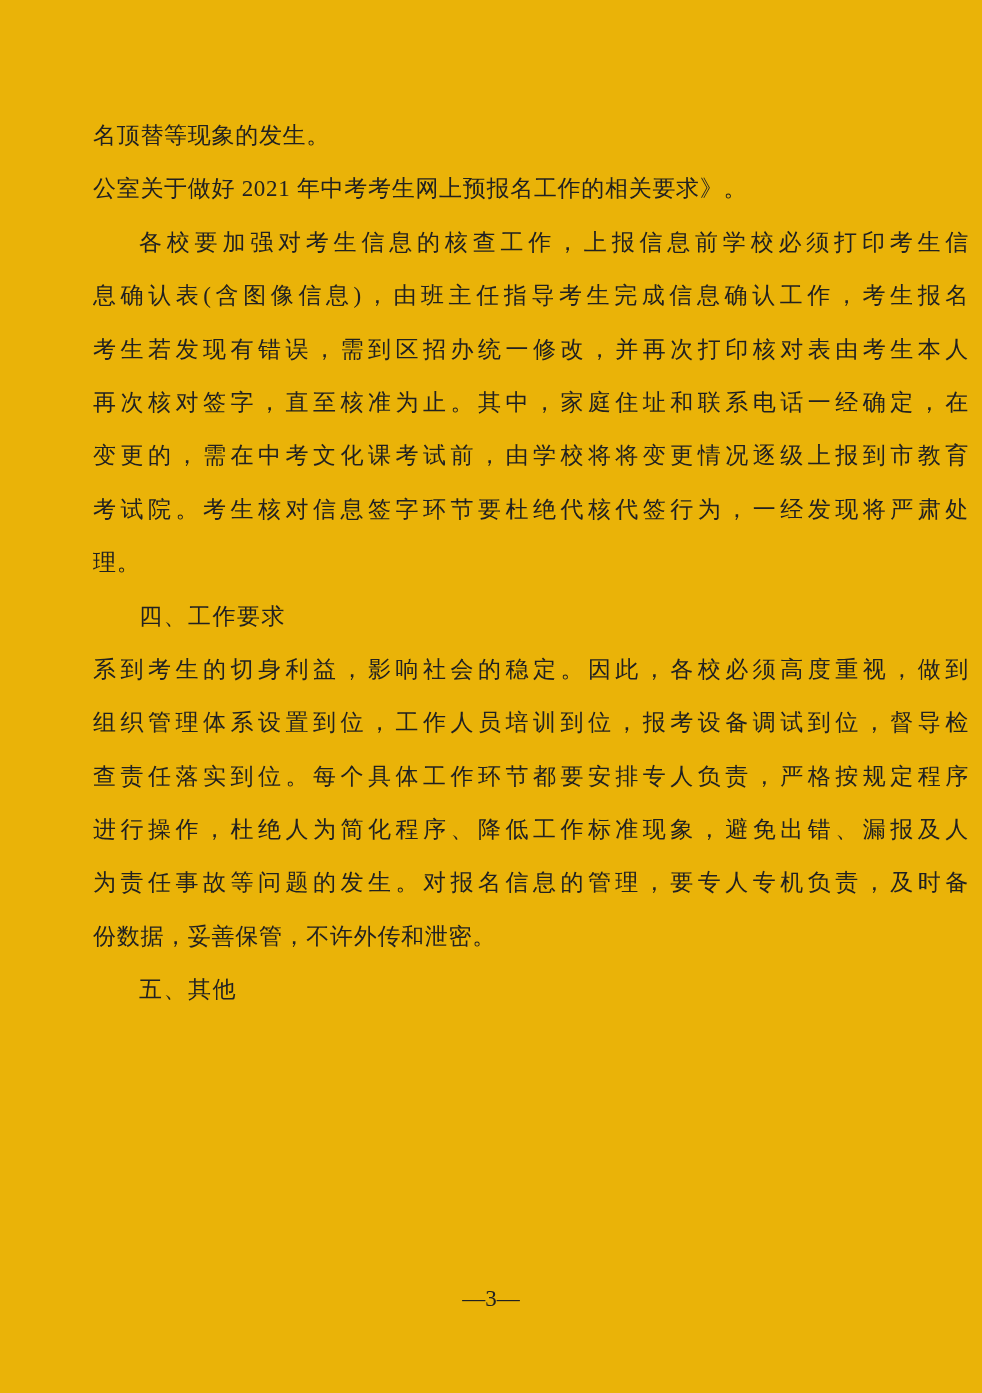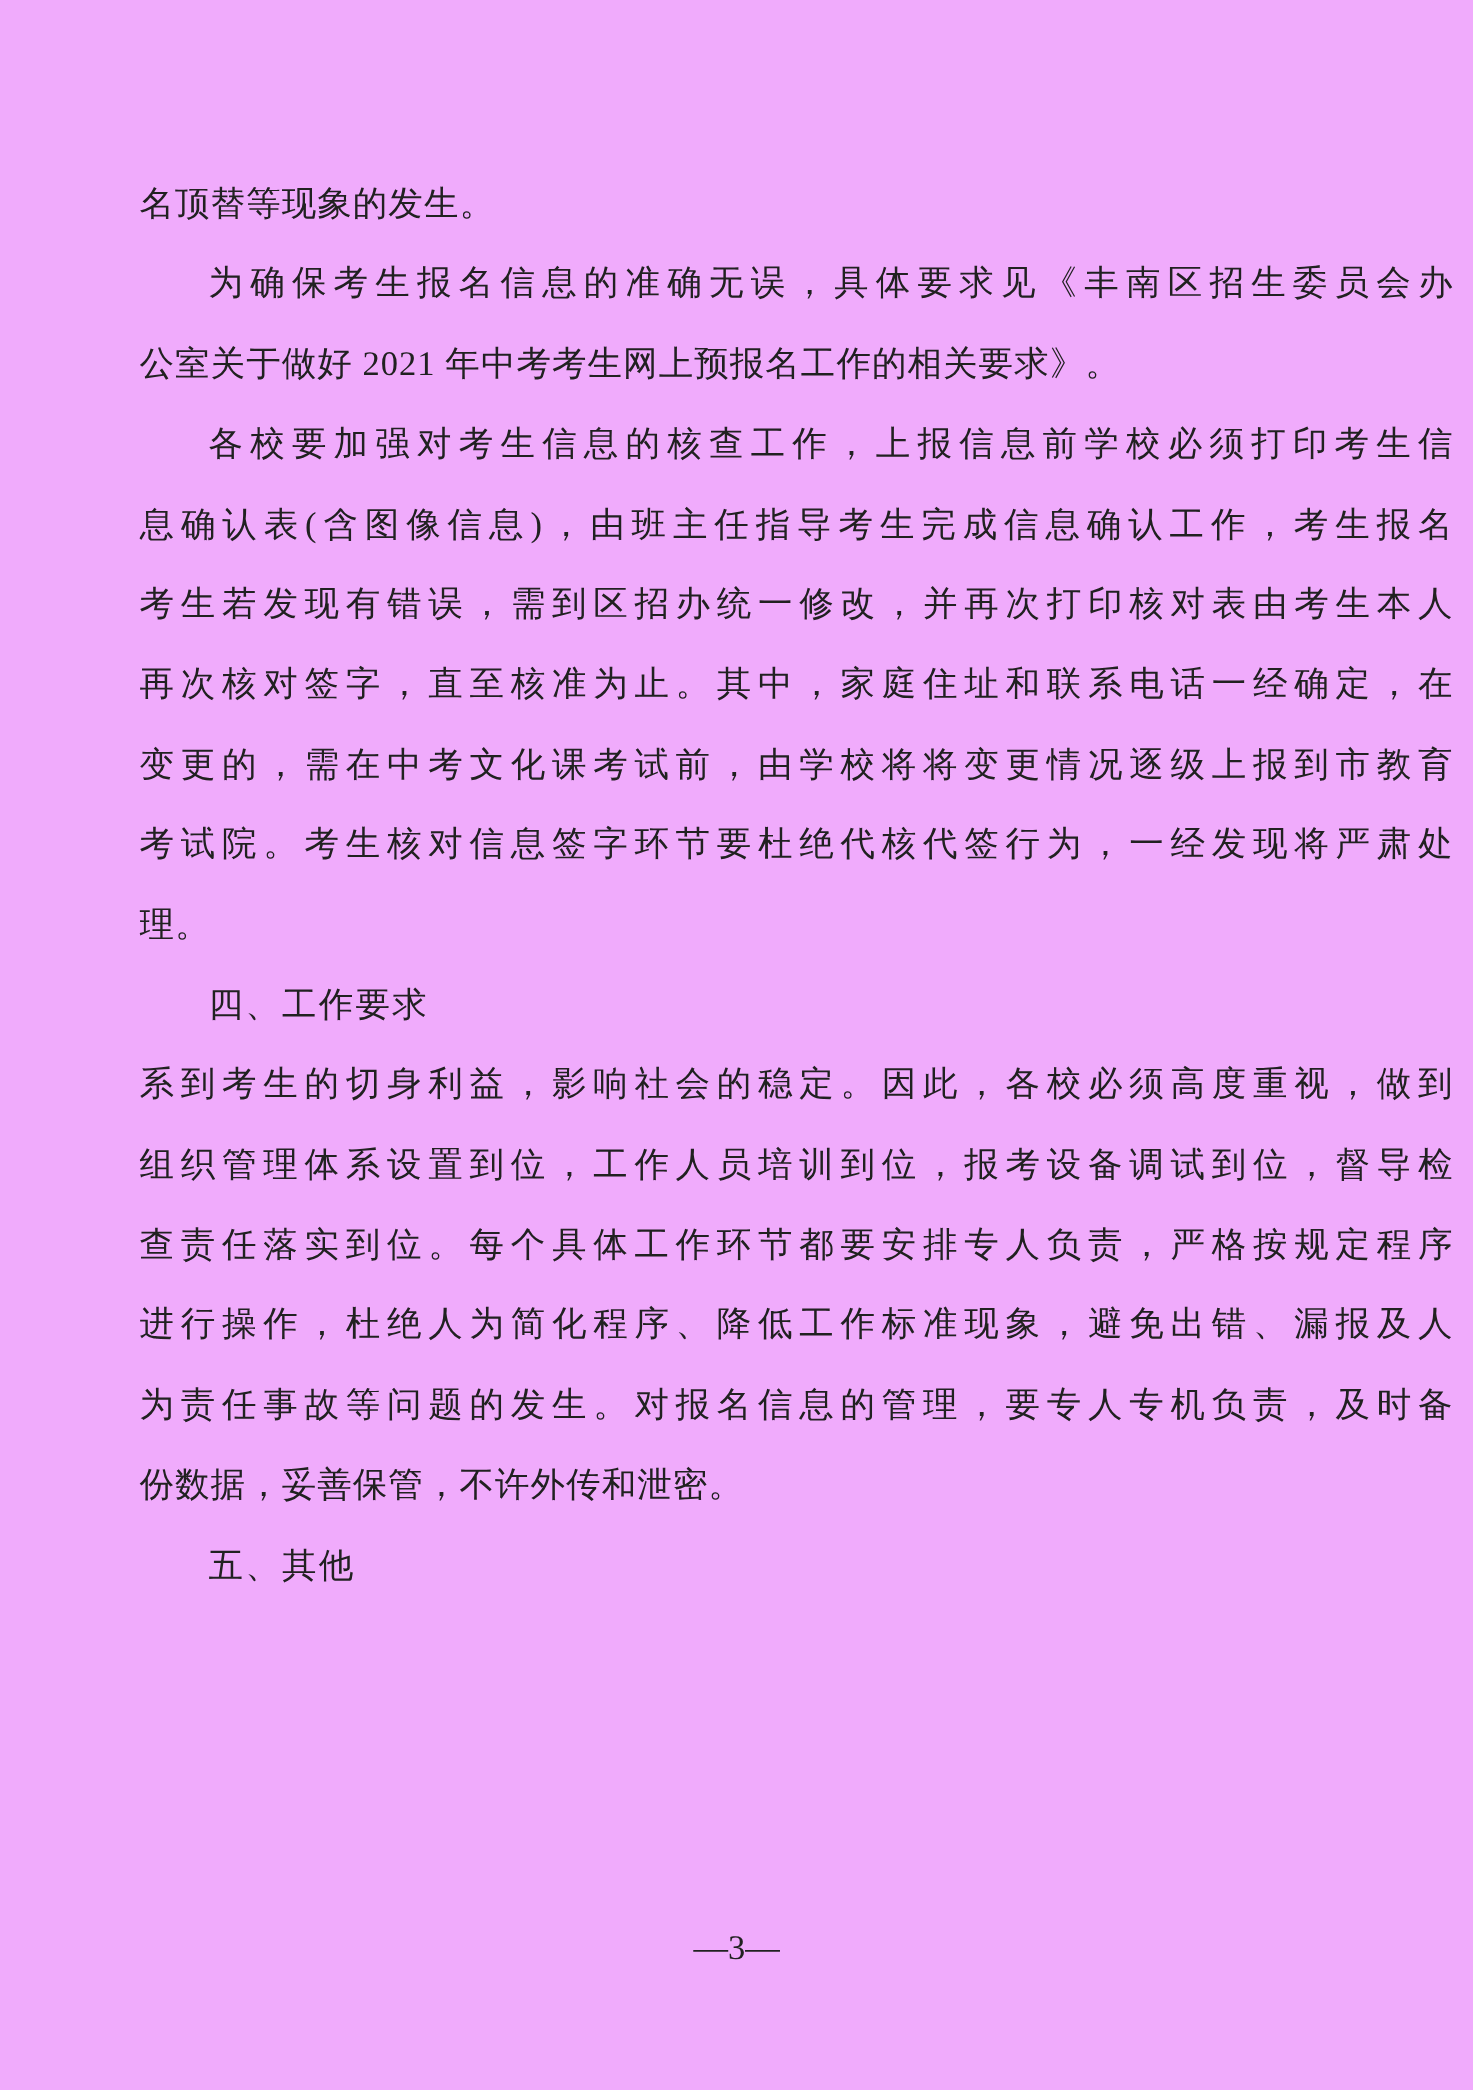--- a/index.html
+++ b/index.html
@@ -11,7 +11,7 @@
     position: relative;
     width: 982px;
     height: 1393px;
-    background: #f0abfc;
+    background: #eab308;
     overflow: hidden;
     font-family: "Liberation Serif", "DejaVu Serif", serif;
     color: #212121;

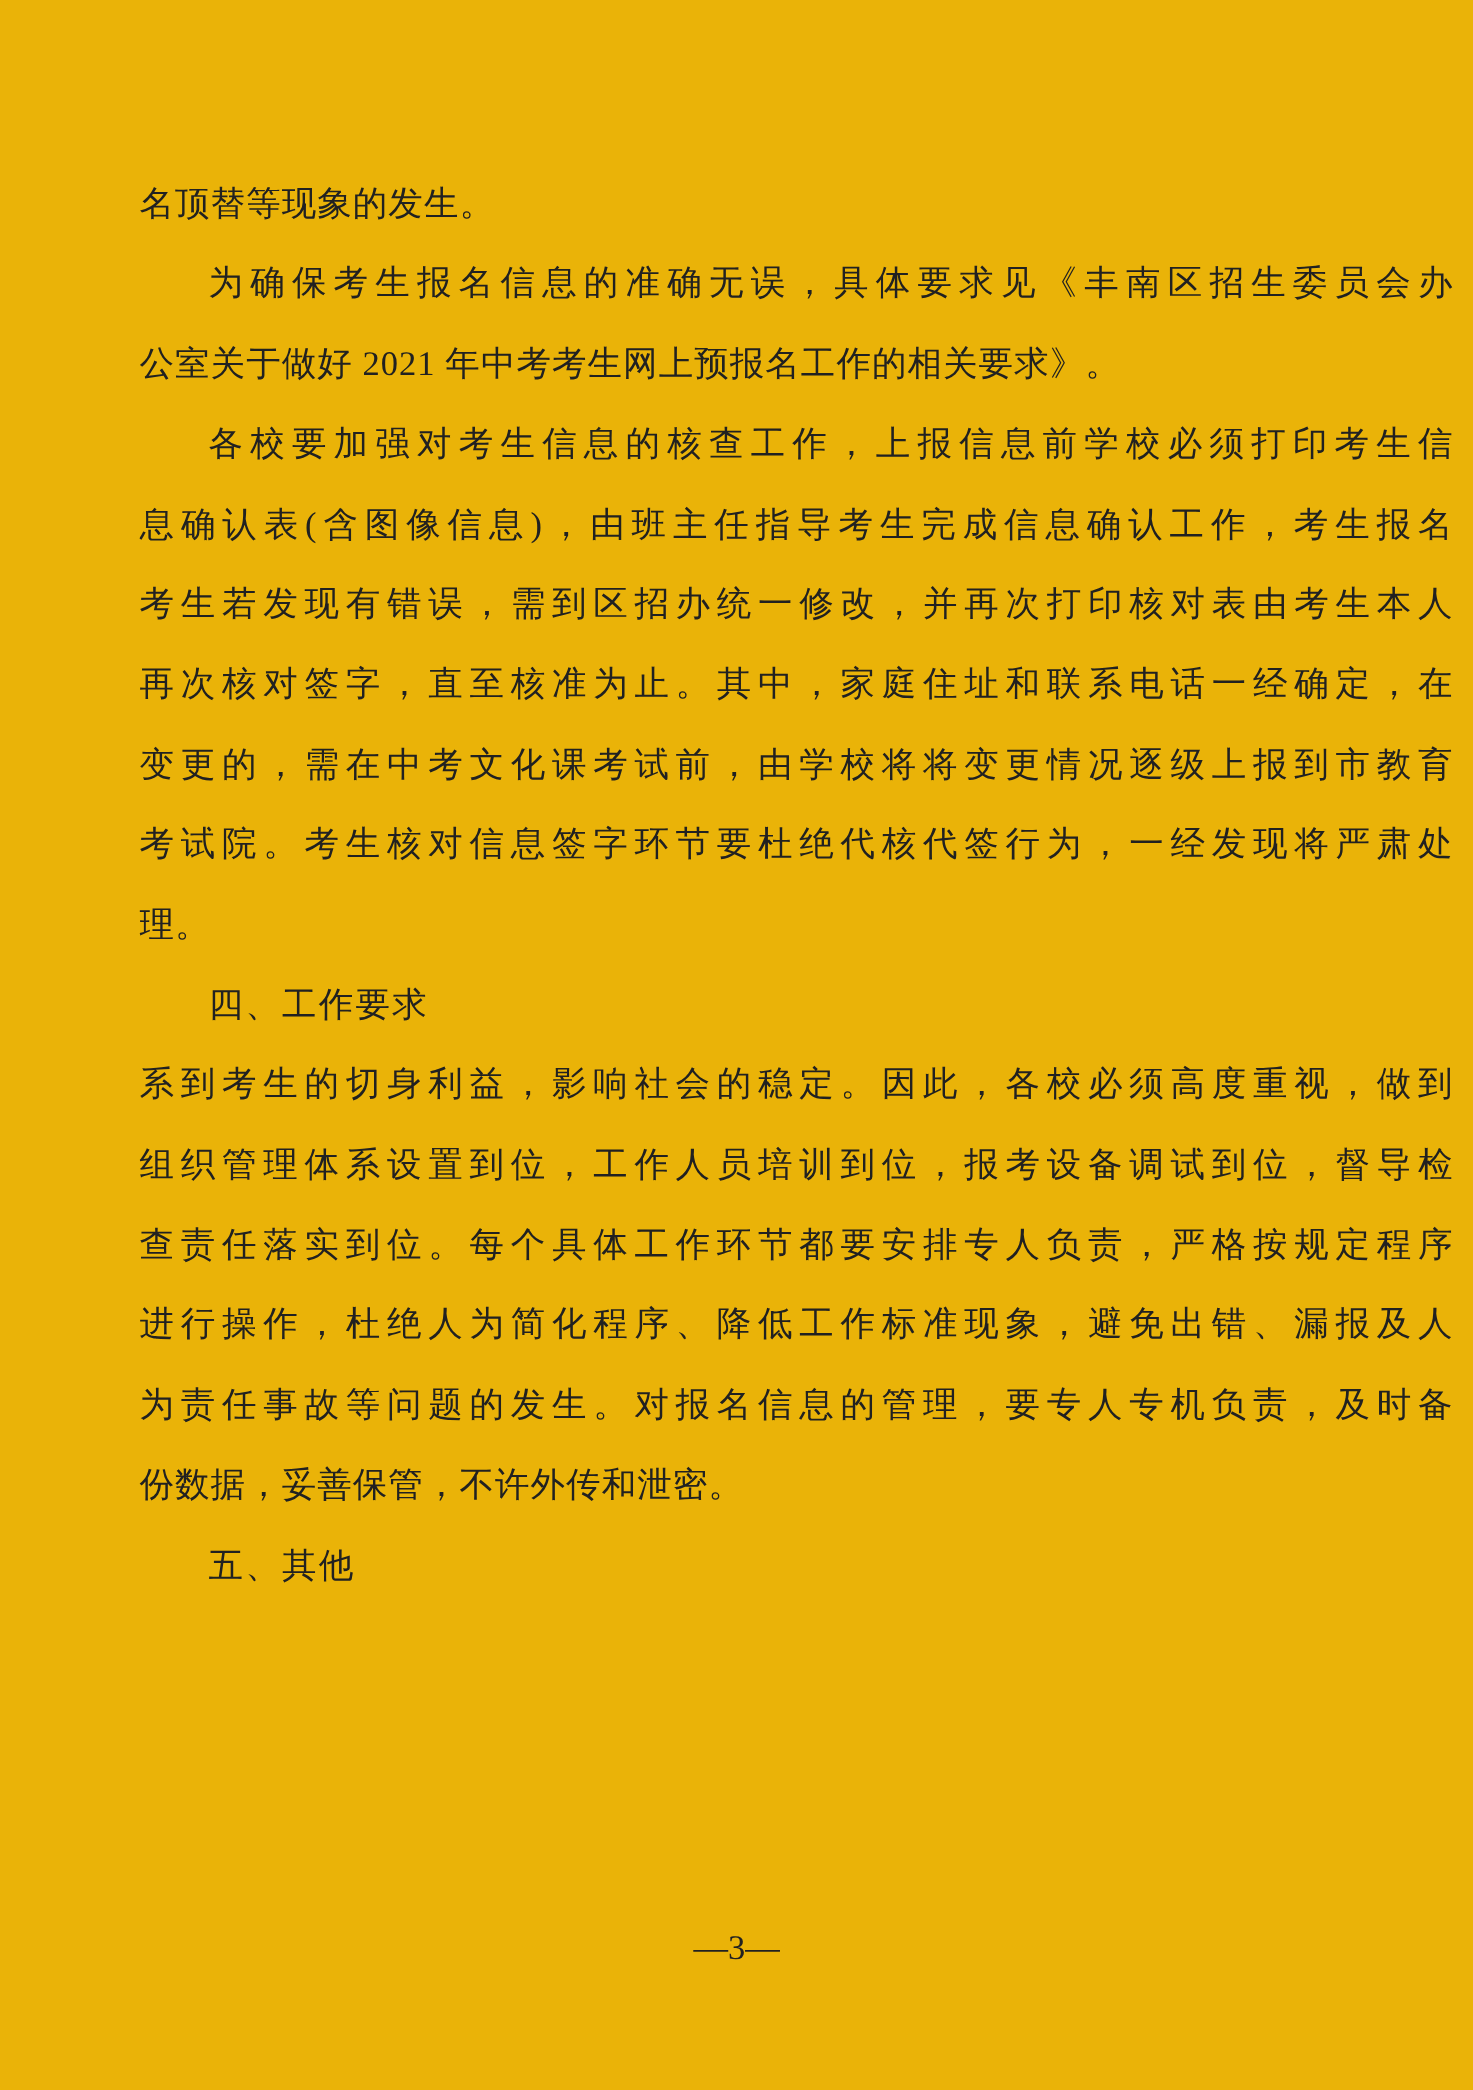--- a/index.html
+++ b/index.html
@@ -58,7 +58,6 @@
 <div class="page">
   <div class="doc-body">
       <div class="line">名顶替等现象的发生。</div>
-      <div class="line indent stretch">为确保考生报名信息的准确无误，具体要求见《丰南区招生委员会办</div>
       <div class="line">公室关于做好 2021 年中考考生网上预报名工作的相关要求》。</div>
       <div class="line indent stretch">各校要加强对考生信息的核查工作，上报信息前学校必须打印考生信</div>
       <div class="line stretch">息确认表(含图像信息)，由班主任指导考生完成信息确认工作，考生报名</div>

